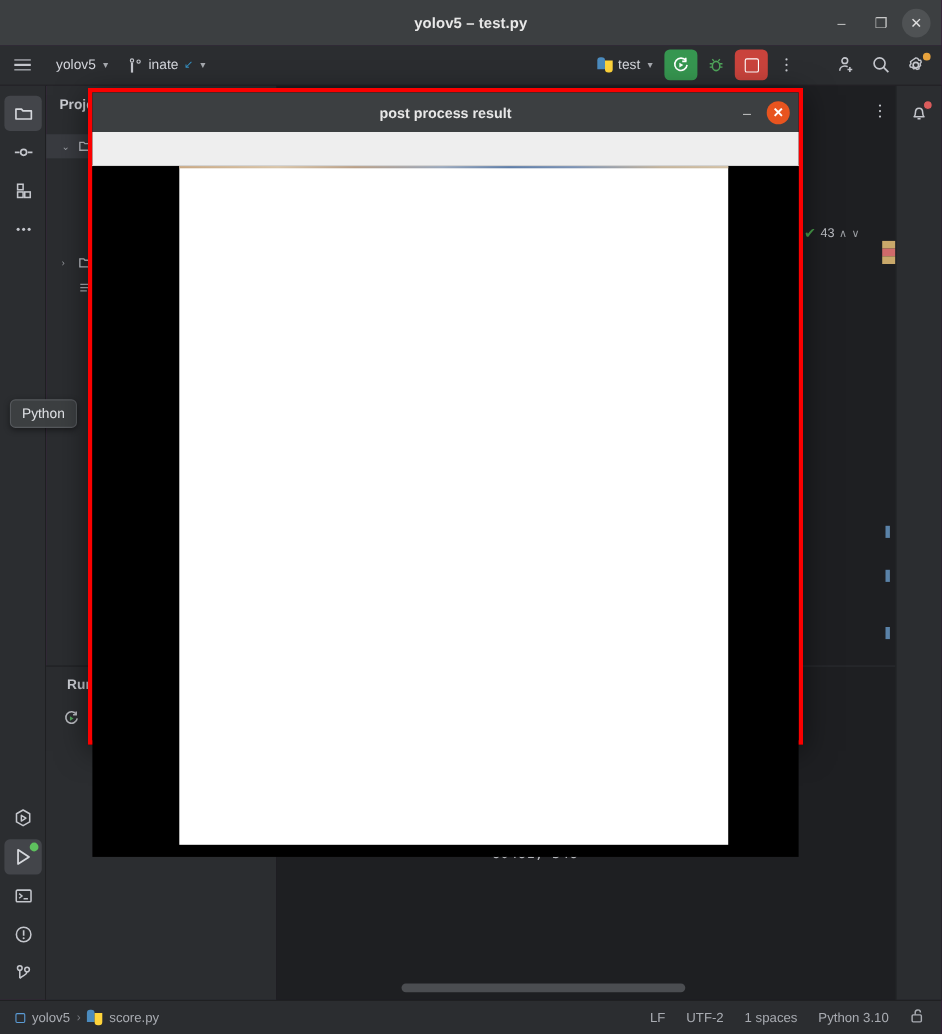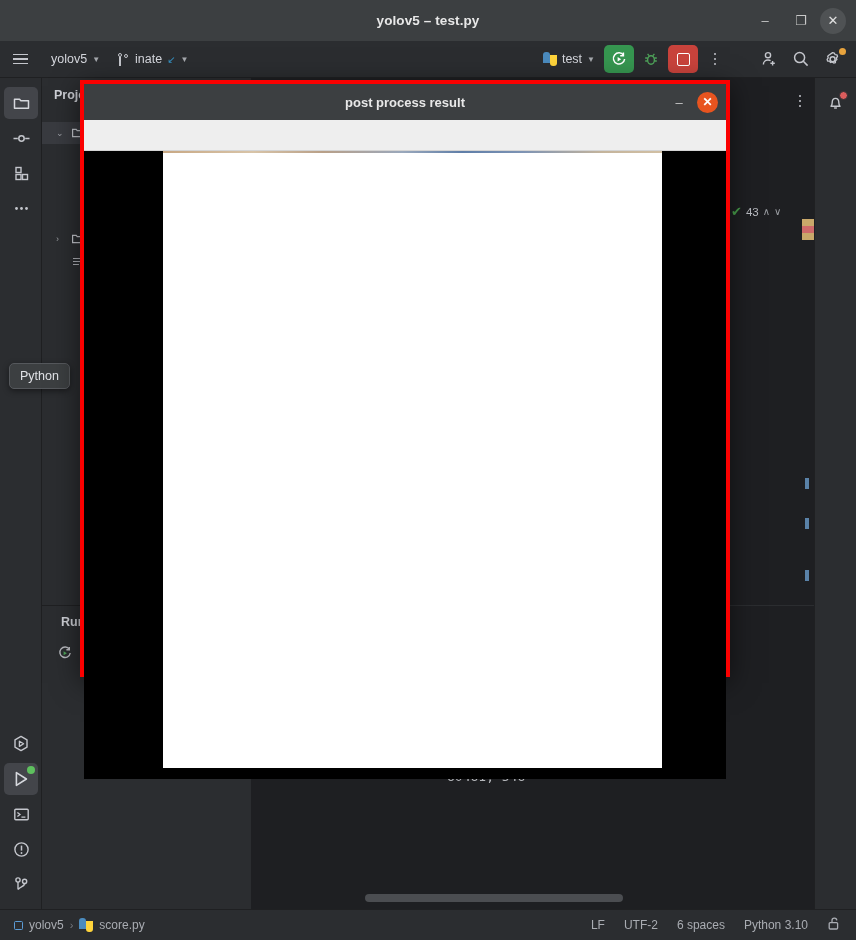--- a/index.html
+++ b/index.html
@@ -588,7 +588,7 @@
     <div class="sb-right">
       <span>LF</span>
       <span>UTF-2</span>
-      <span>6 spaces</span>
+      <span>1 spaces</span>
       <span>Python 3.10</span>
       <span>
         <svg width="14" height="15" viewBox="0 0 14 15">

